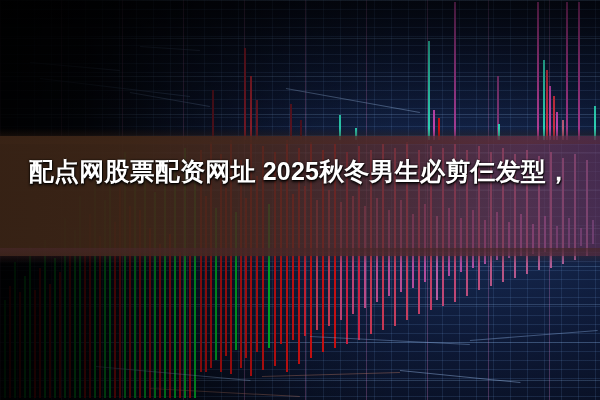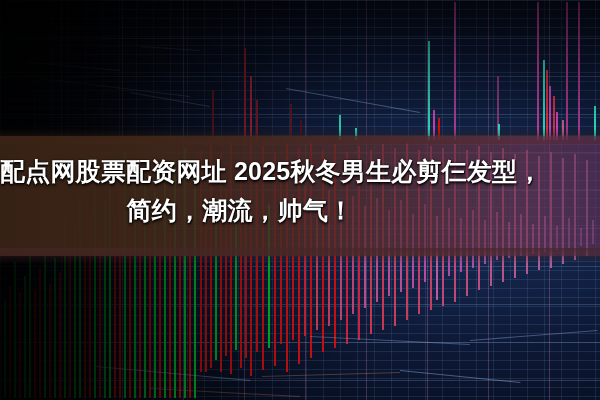--- a/index.html
+++ b/index.html
@@ -115,7 +115,7 @@
     position: absolute;
     left: 0;
     top: 152px;
-    width: 480px;
+    width: 600px;
     text-align: center;
     color: #ffffff;
     font-size: 25px;

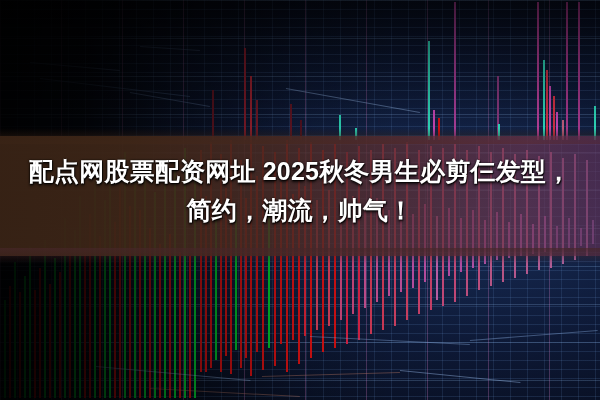--- a/index.html
+++ b/index.html
@@ -299,7 +299,6 @@
 
   <div class="headline">
     <span class="l1">配点网股票配资网址 2025秋冬男生必剪仨发型，</span>
-    <span class="l2">简约，潮流，帅气！</span>
   </div>
 
 </div>

